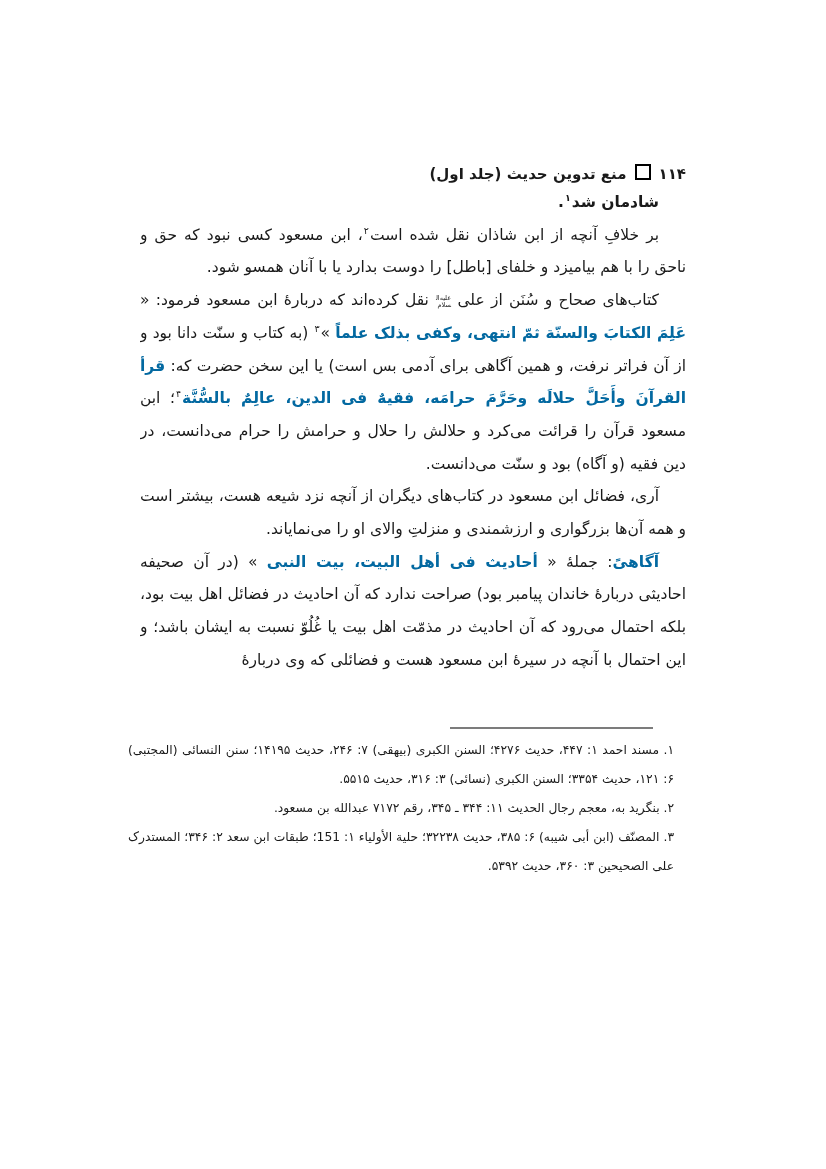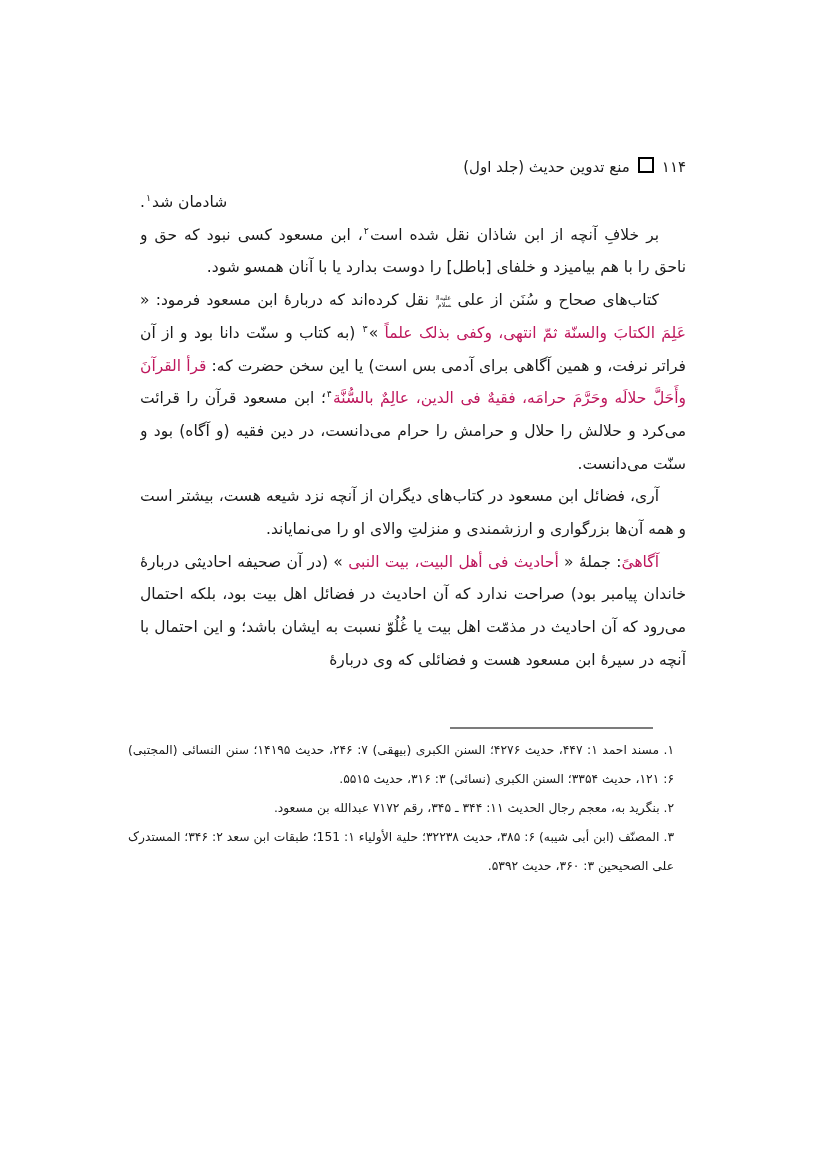--- a/index.html
+++ b/index.html
@@ -16,13 +16,13 @@
   
   .header {
     position: absolute;
-    top: 155px;
+    top: 162px;
     left: 140px;
     width: 546px;
     direction: rtl;
     text-align: right;
     font-size: 15px;
-    font-weight: normal;
+    font-weight: bold;
     line-height: 24px;
     white-space: nowrap;
   }

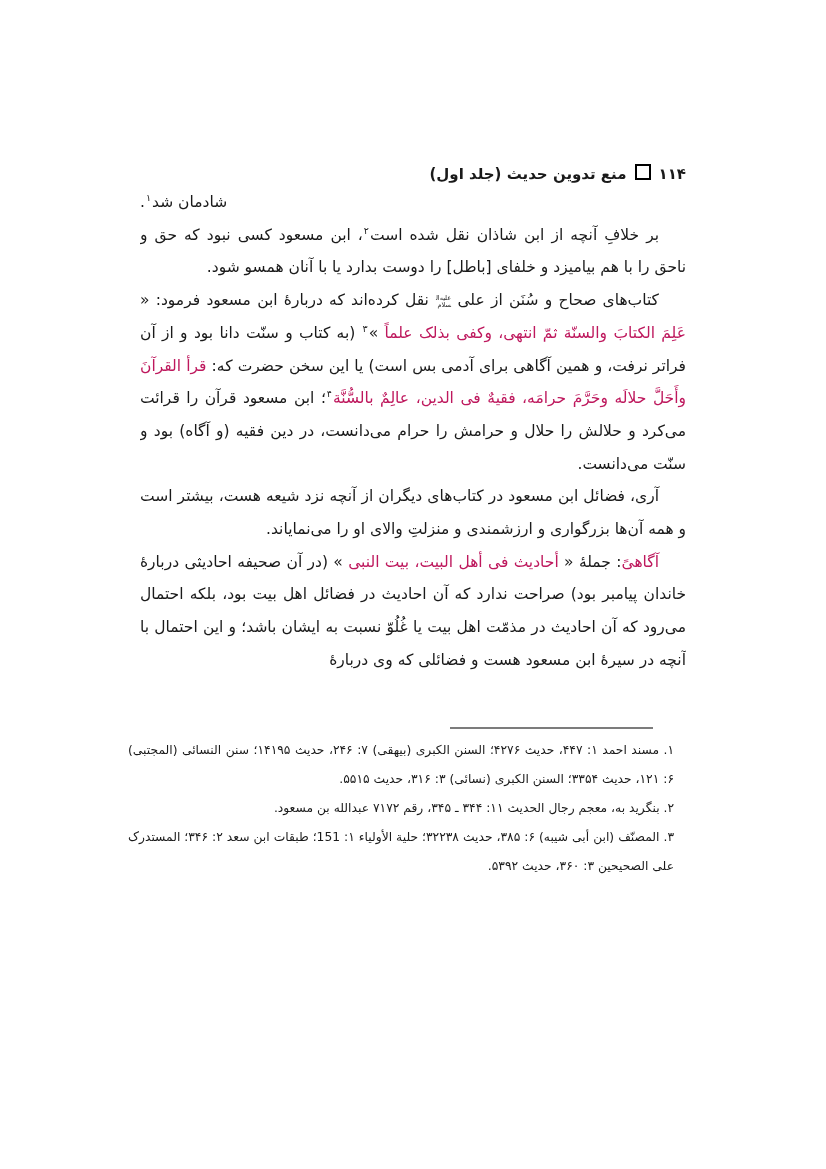--- a/index.html
+++ b/index.html
@@ -48,7 +48,7 @@
     overflow: hidden;
   }
   .para { margin: 0; text-indent: 27px; }
-  .para.cont { text-align: left; }
+  .para.cont { text-align: right; font-weight: bold; }
   sup.fnref {
     font-size: 9.5px;
     line-height: 0;

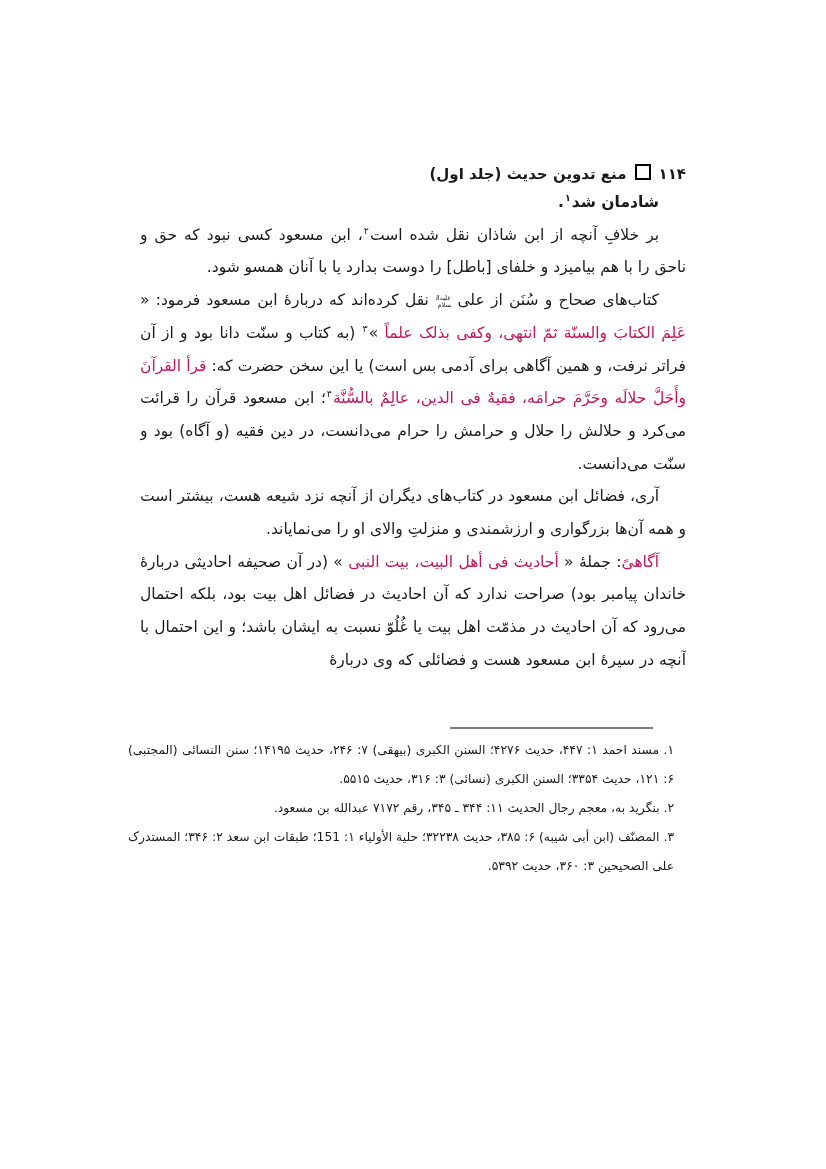--- a/index.html
+++ b/index.html
@@ -55,7 +55,7 @@
     vertical-align: super;
     margin: 0 1px;
   }
-  b.quote { font-weight: normal; color: #be185d; margin-top: 12px; }
+  b.quote { font-weight: bold; color: #0369a1; margin-top: 12px; }
   .alayh {
     display: inline-block;
     width: 16px;

